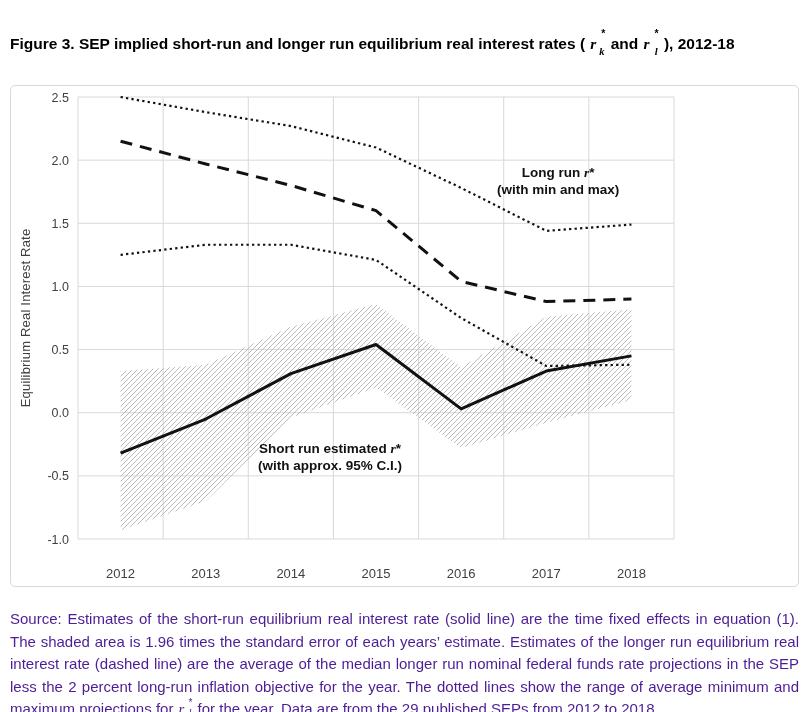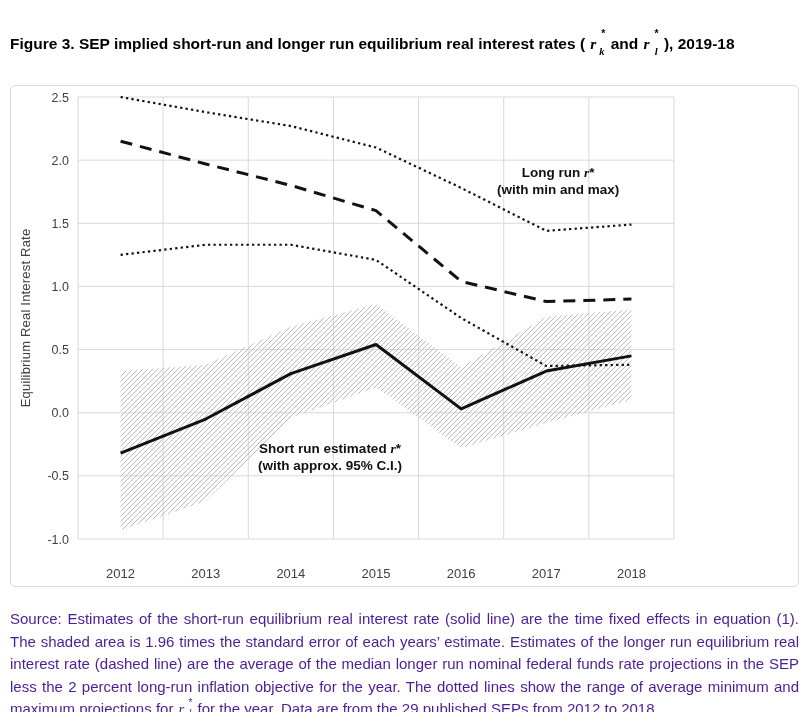--- a/index.html
+++ b/index.html
@@ -55,7 +55,7 @@
   <div class="fig-title">
     <span>Figure 3. SEP implied short-run and longer run equilibrium real interest rates ( </span><span class="mvar"><span>r</span><span class="sup">*</span><span class="sub">k</span></span>
     <span class="andword">and</span>
-    <span class="mvar"><span>r</span><span class="sup">*</span><span class="sub">l</span></span><span> ), 2019-18</span>
+    <span class="mvar"><span>r</span><span class="sup">*</span><span class="sub">l</span></span><span> ), 2012-18</span>
   </div>
 
   <div class="chart-box">

